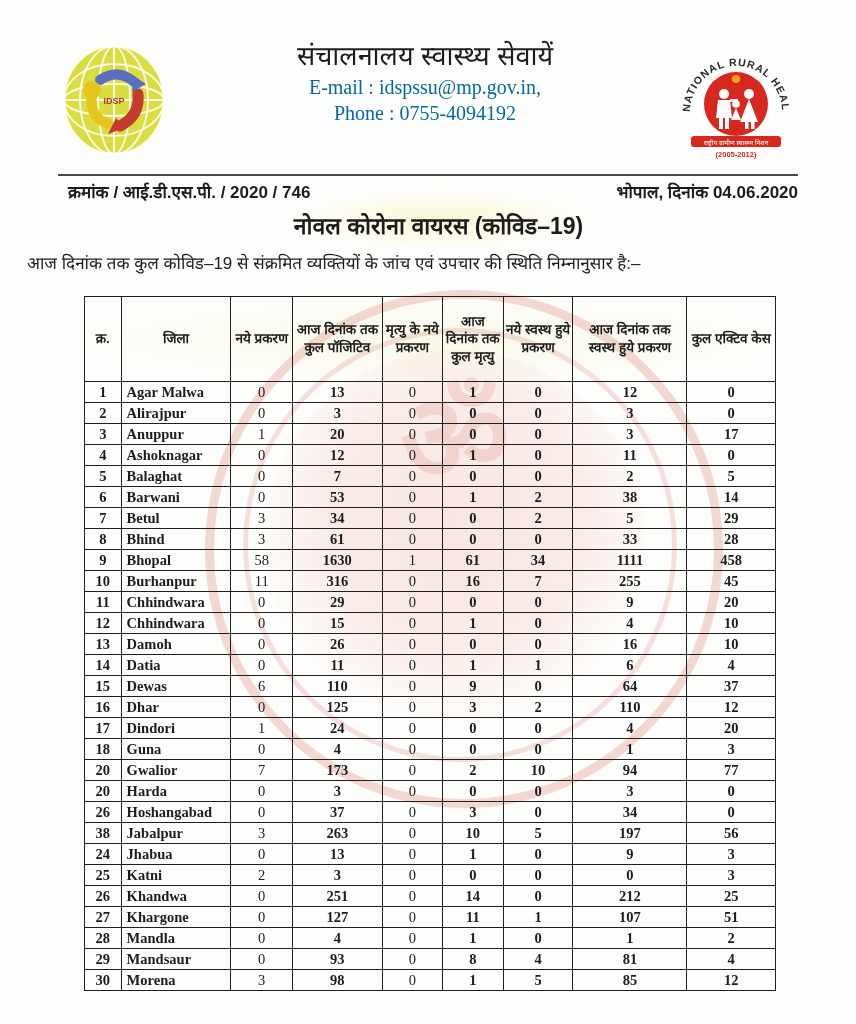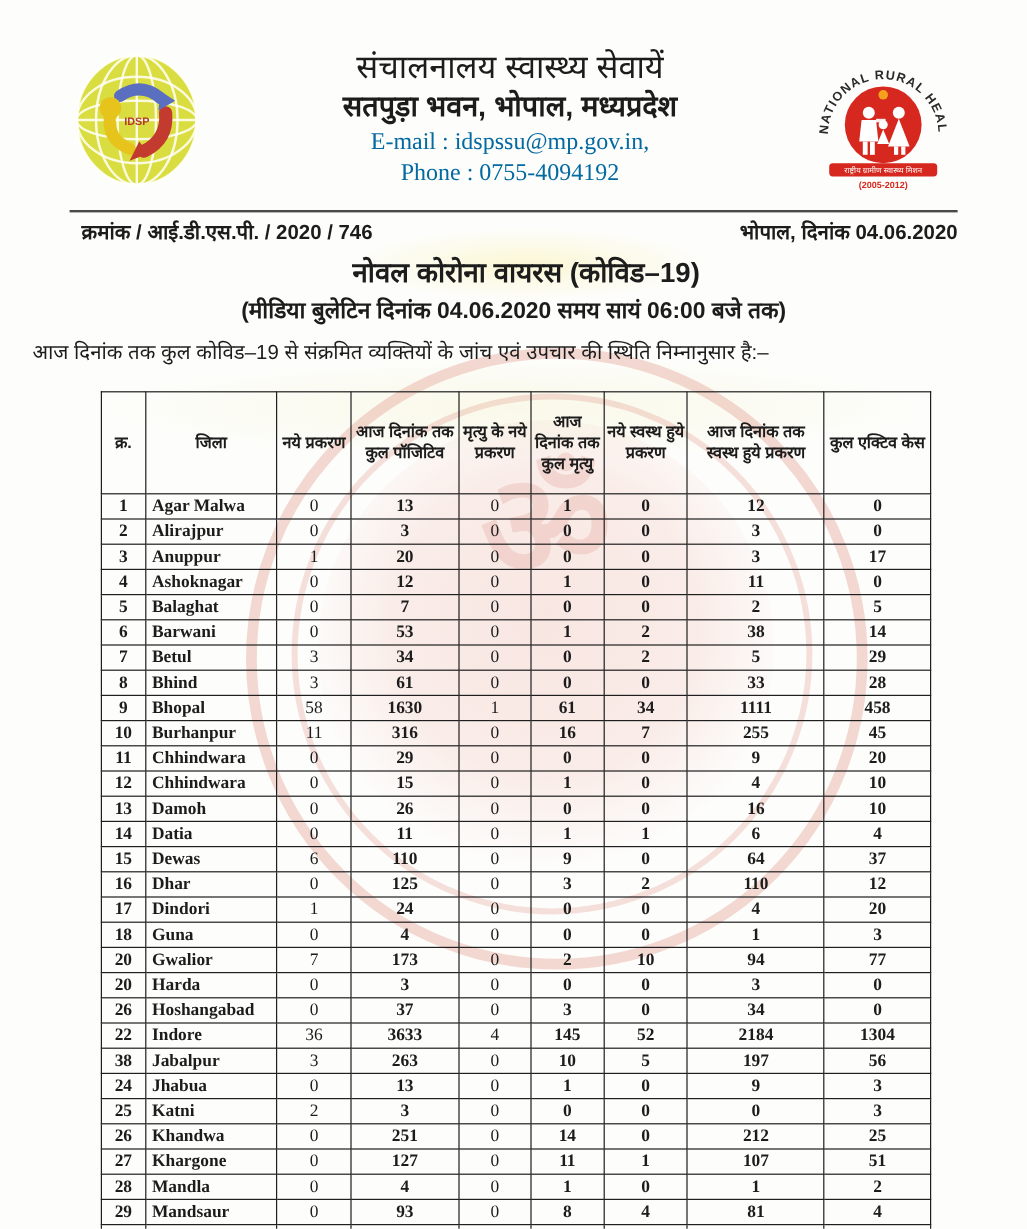--- a/index.html
+++ b/index.html
@@ -132,7 +132,6 @@
 
     <div class="org-block">
       <div class="org-line1">संचालनालय स्वास्थ्य सेवायें</div>
-      <div class="org-line2">सतपुड़ा भवन, भोपाल, मध्यप्रदेश</div>
       <div class="contact-line">E-mail : idspssu@mp.gov.in,</div>
       <div class="contact-line">Phone : 0755-4094192</div>
     </div>

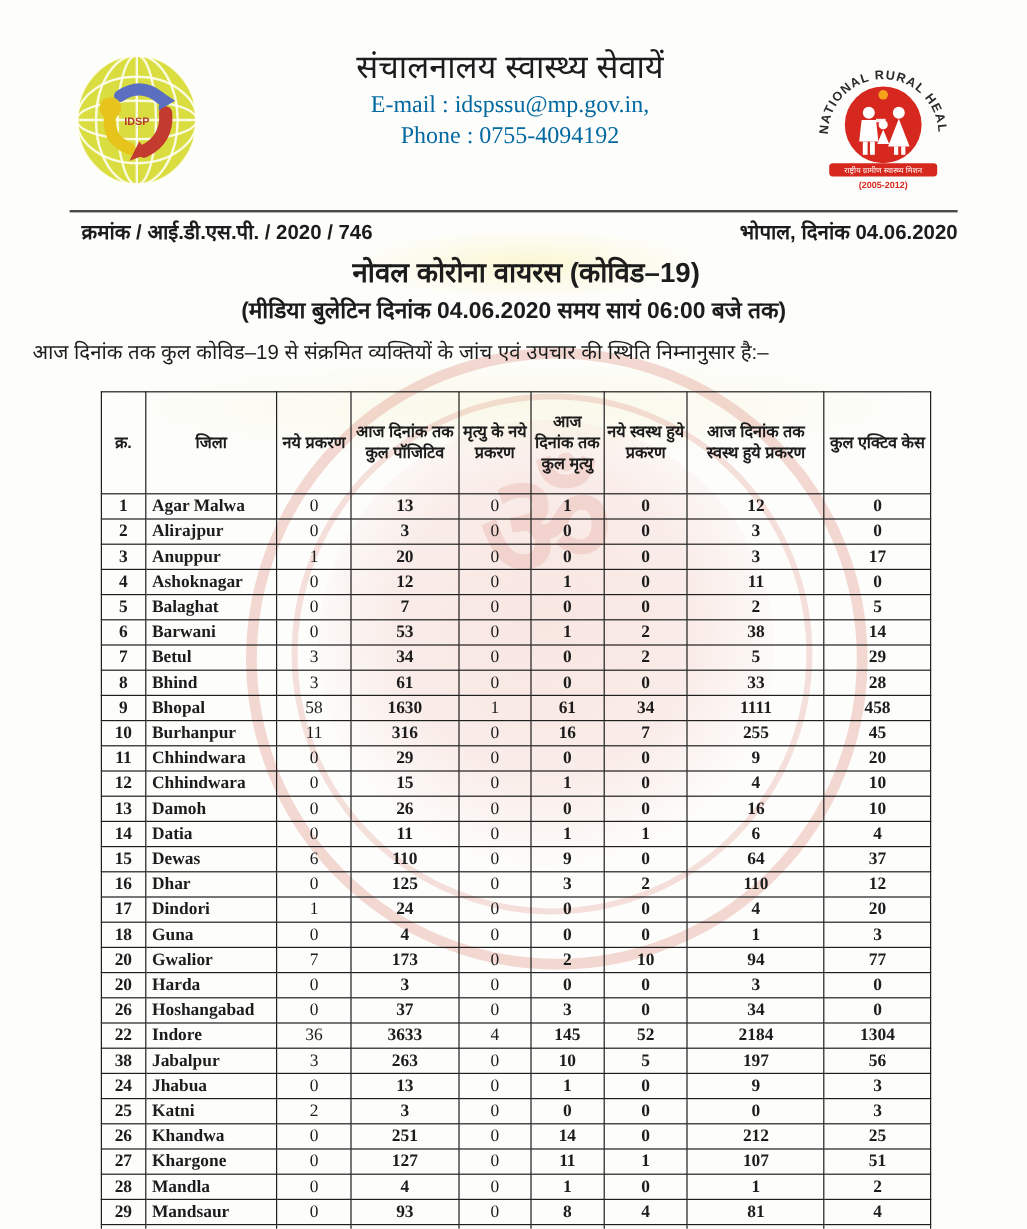--- a/index.html
+++ b/index.html
@@ -175,7 +175,6 @@
   </div>
 
   <div class="doc-title">नोवल कोरोना वायरस (कोविड–19)</div>
-  <div class="doc-subtitle">(मीडिया बुलेटिन दिनांक 04.06.2020 समय सायं 06:00 बजे तक)</div>
   <div class="intro-line">आज दिनांक तक कुल कोविड–19 से संक्रमित व्यक्तियों के जांच एवं उपचार की स्थिति निम्नानुसार है:–</div>
 
   <div class="table-wrap">

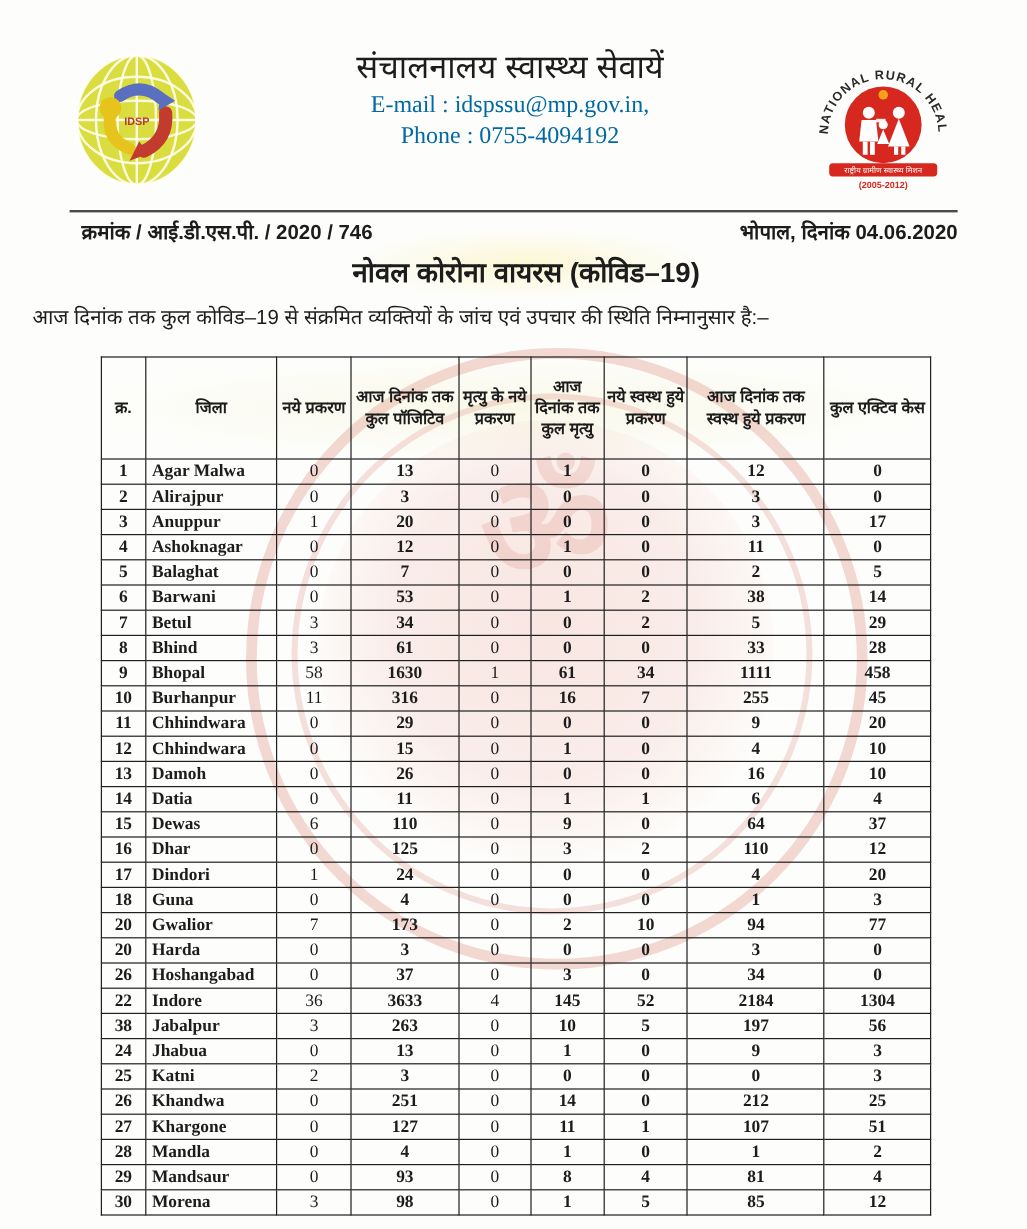--- a/index.html
+++ b/index.html
@@ -436,17 +436,6 @@
             <td>0</td>
           </tr>
           <tr>
-            <td>22</td>
-            <td>Indore</td>
-            <td>36</td>
-            <td>3633</td>
-            <td>4</td>
-            <td>145</td>
-            <td>52</td>
-            <td>2184</td>
-            <td>1304</td>
-          </tr>
-          <tr>
             <td>38</td>
             <td>Jabalpur</td>
             <td>3</td>

